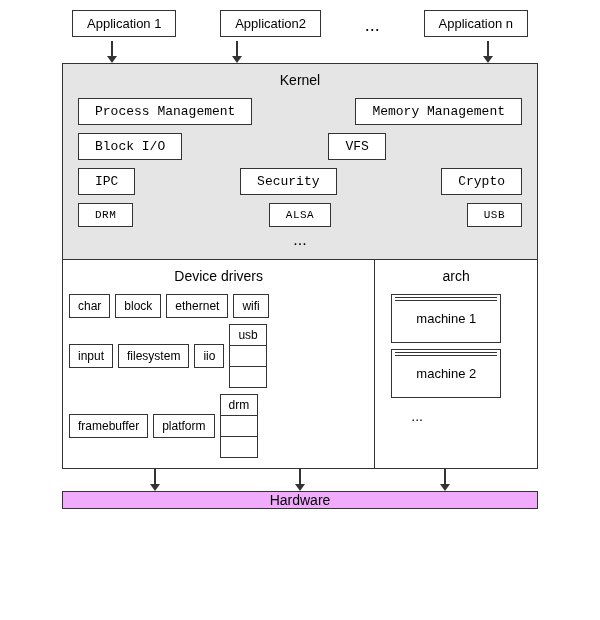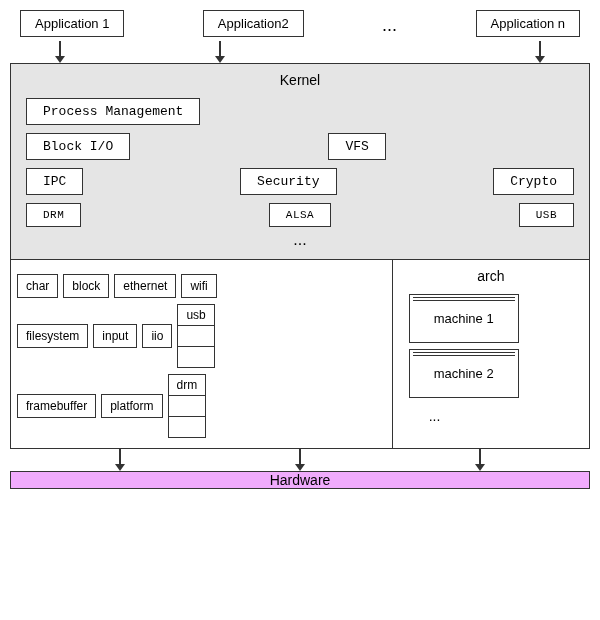--- a/index.html
+++ b/index.html
@@ -17,7 +17,7 @@
     }
 
     .diagram {
-      width: 580px;
+      width: 476px;
       display: flex;
       flex-direction: column;
       gap: 0;

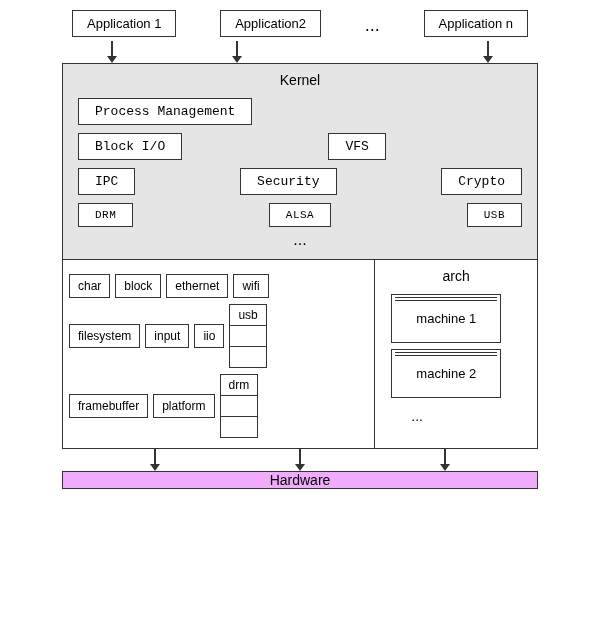--- a/index.html
+++ b/index.html
@@ -275,6 +275,7 @@
       <div class="kernel-row">
         <div class="kernel-item">Process Management</div>
         <div style="flex:1"></div>
+        <div class="kernel-item">Memory Management</div>
       </div>
 
       <div class="kernel-row">

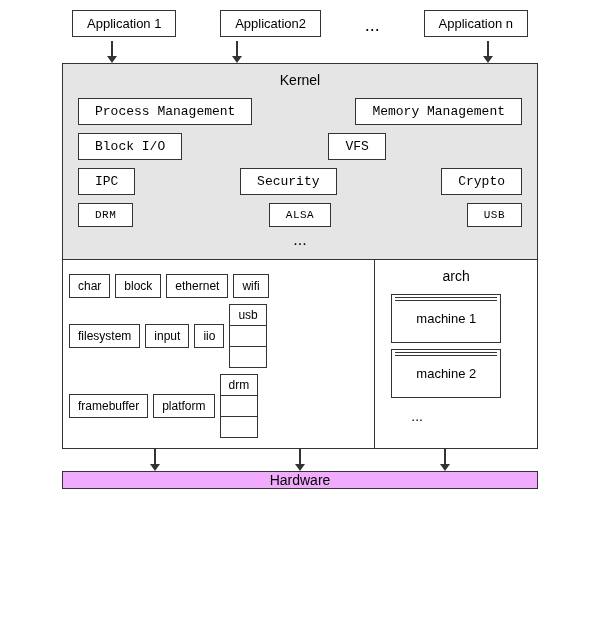--- a/index.html
+++ b/index.html
@@ -308,6 +308,7 @@
   <div class="bottom-section">
 
     <div class="device-drivers">
+      <div class="section-label">Device drivers</div>
       <div class="dd-grid">
 
         <div class="dd-row">

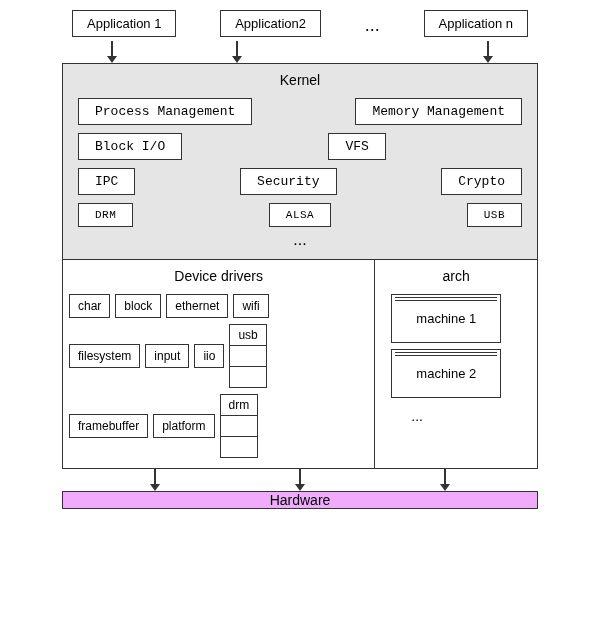--- a/index.html
+++ b/index.html
@@ -319,8 +319,8 @@
         </div>
 
         <div class="dd-row">
+          <div class="dd-item">input</div>
           <div class="dd-item">filesystem</div>
-          <div class="dd-item">input</div>
           <div class="dd-item">iio</div>
           <div class="dd-item-stack">
             <div class="stack-cell">usb</div>

